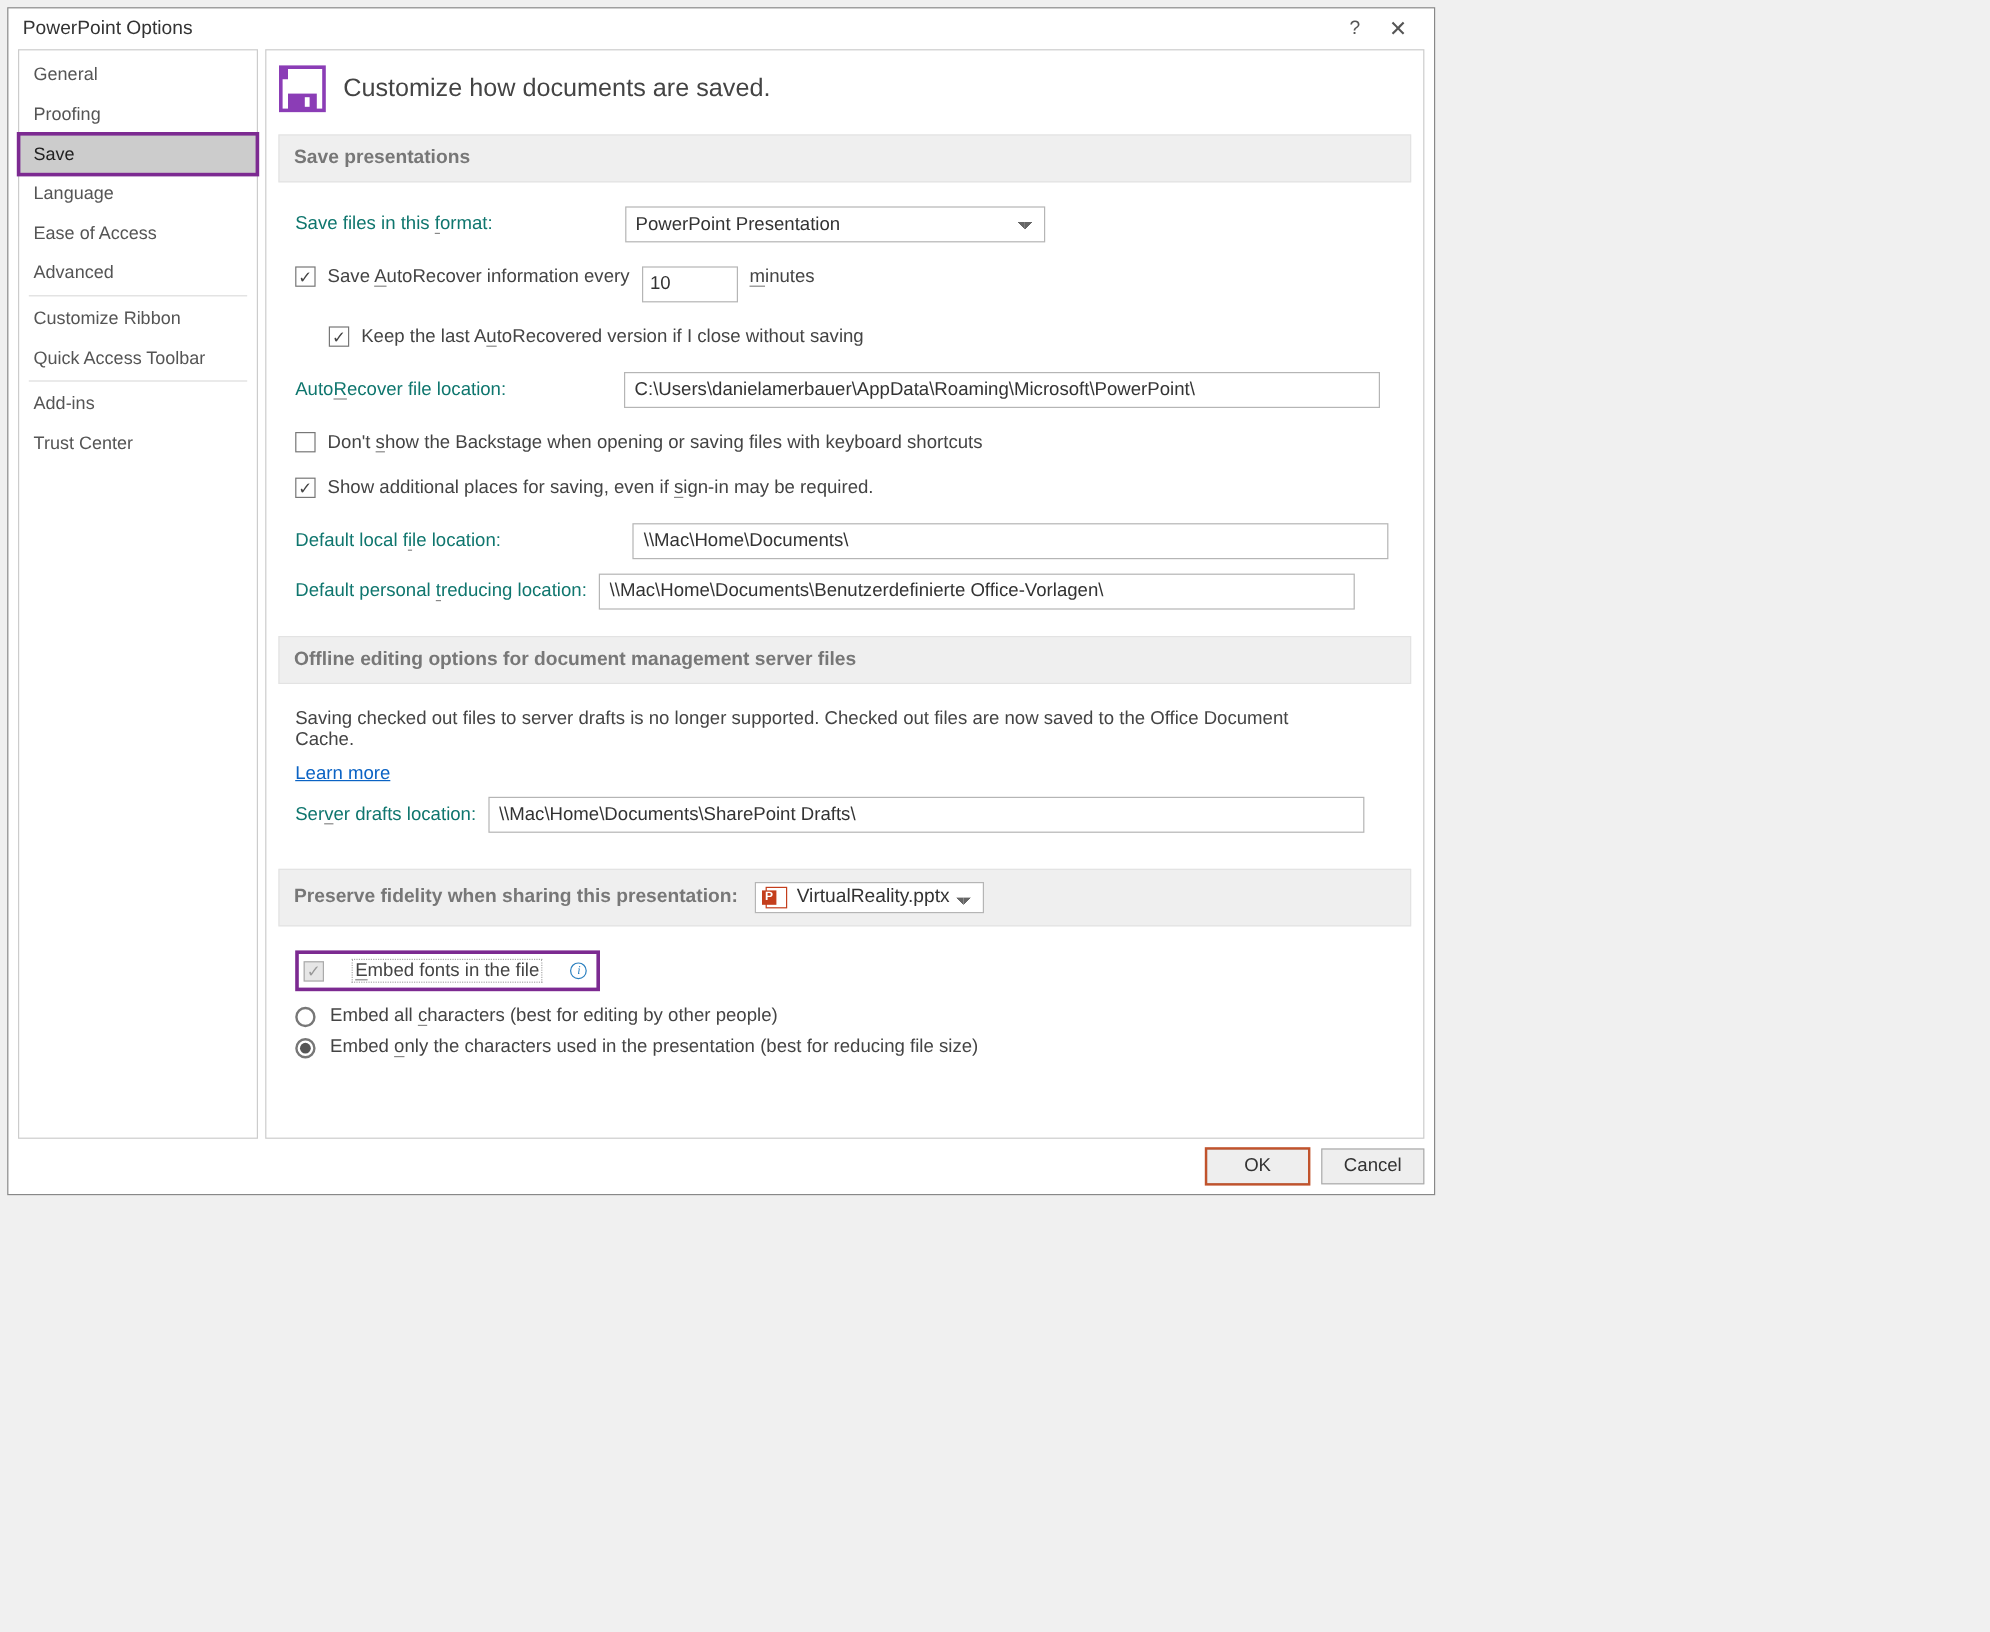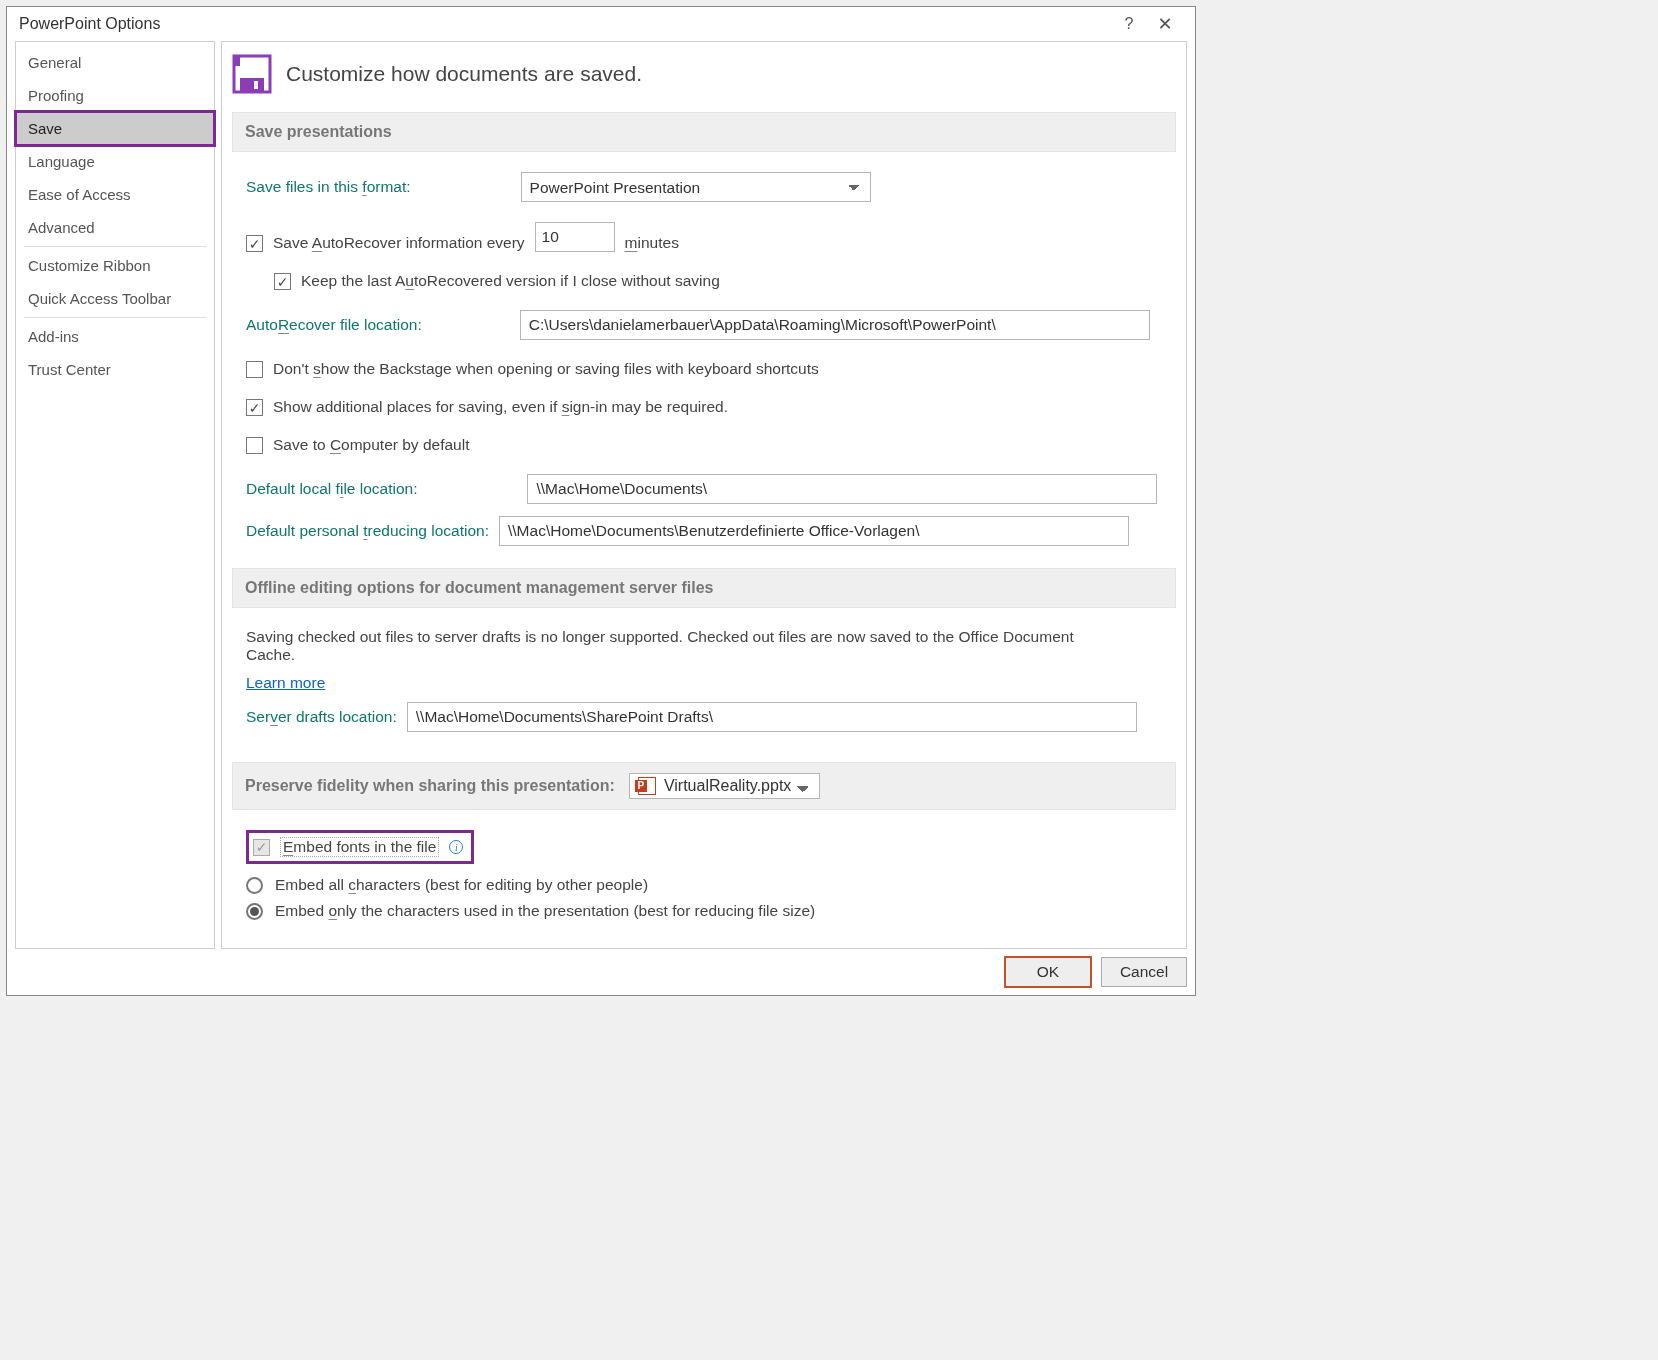--- a/index.html
+++ b/index.html
@@ -109,7 +109,7 @@
     font:inherit; color:#333; text-align:left;
   }
   .chk {
-    display:flex; align-items:flex-end; gap:10px; margin:20px 0; color:#444;
+    display:flex; align-items:flex-start; gap:10px; margin:20px 0; color:#444;
   }
   .chkbox {
     width:17px; height:17px; border:1px solid #777; display:inline-flex;

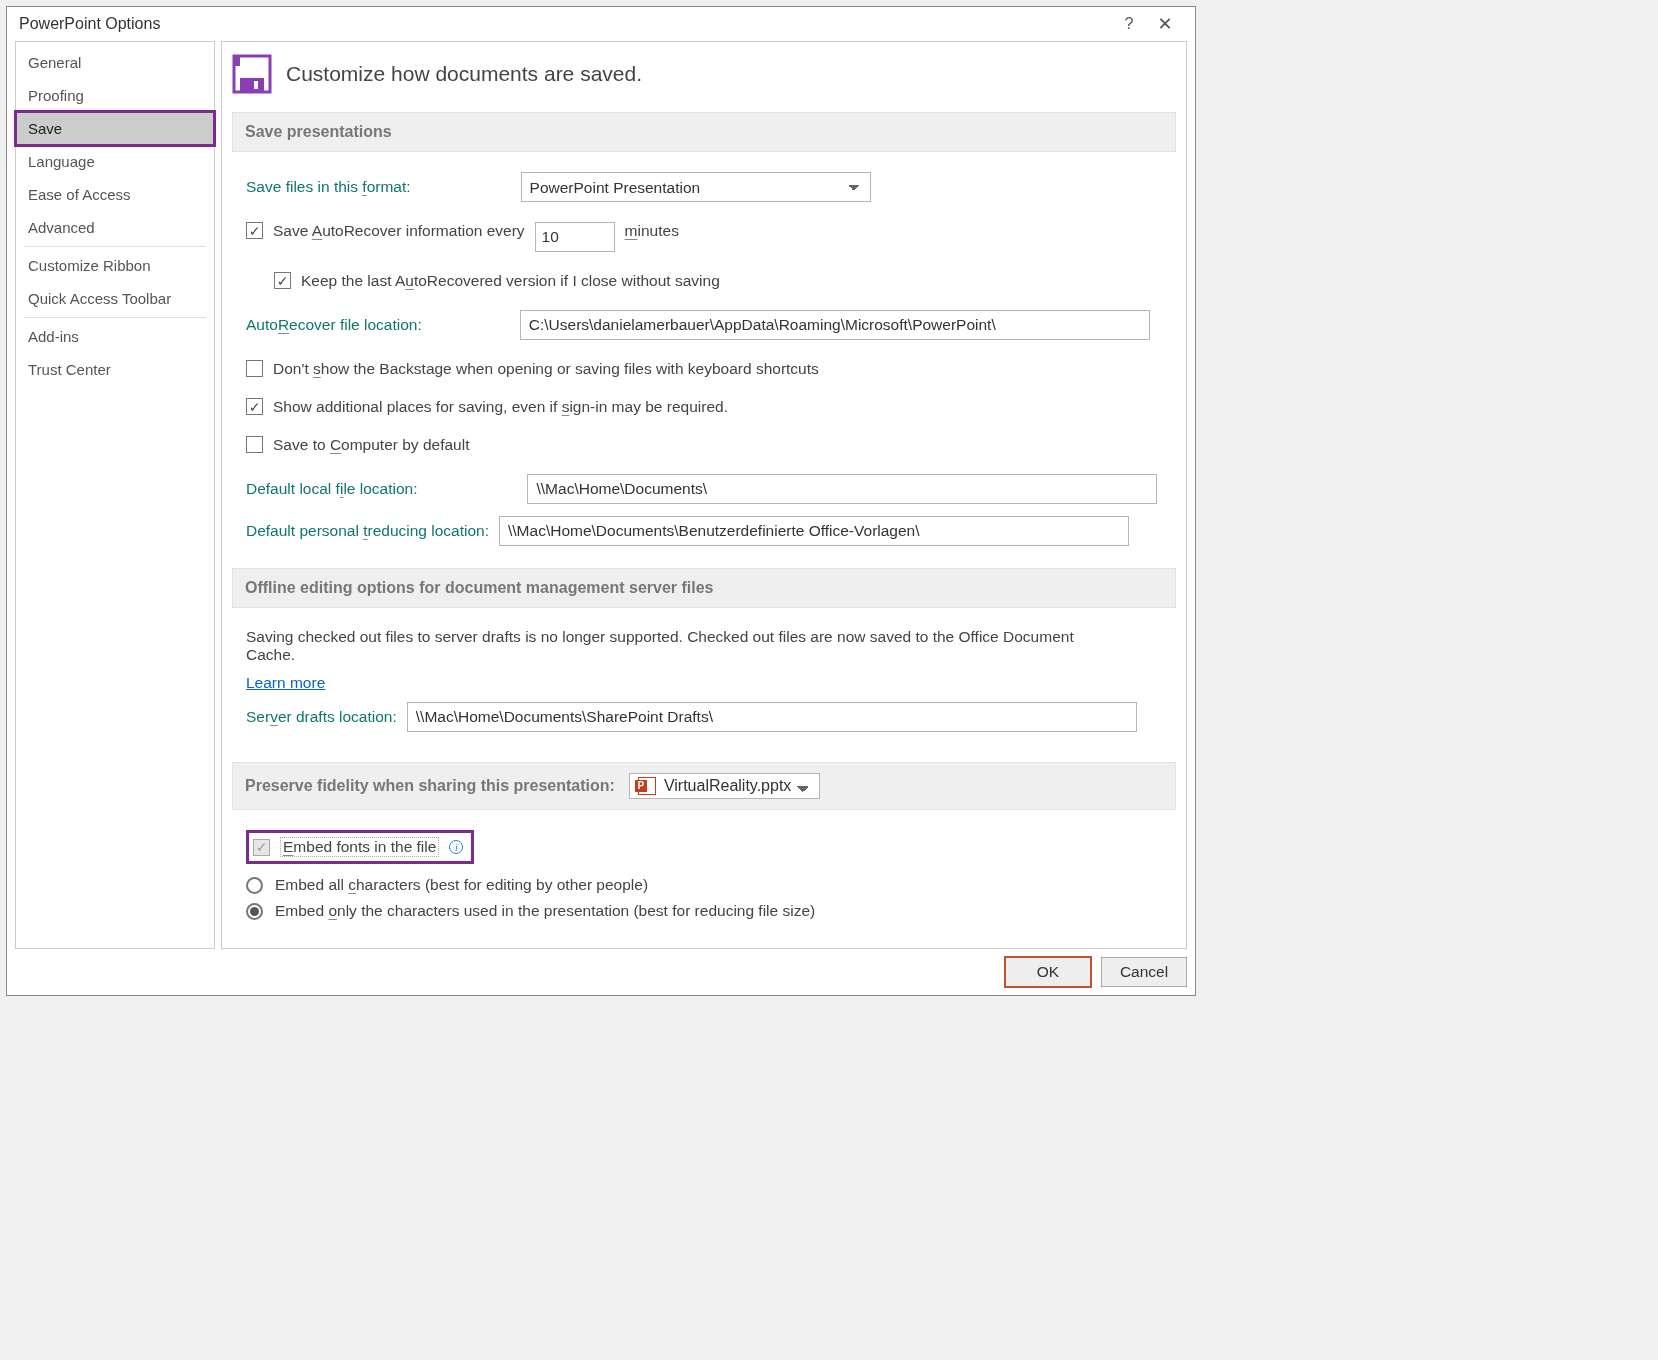--- a/index.html
+++ b/index.html
@@ -275,12 +275,6 @@
           </span>
         </div>
 
-        <div class="chk">
-          <span class="chkbox"></span>
-          <span>
-            <span>Save to </span><span class="under">C</span><span>omputer by default</span>
-          </span>
-        </div>
 
         <div class="row">
           <span class="lbl">

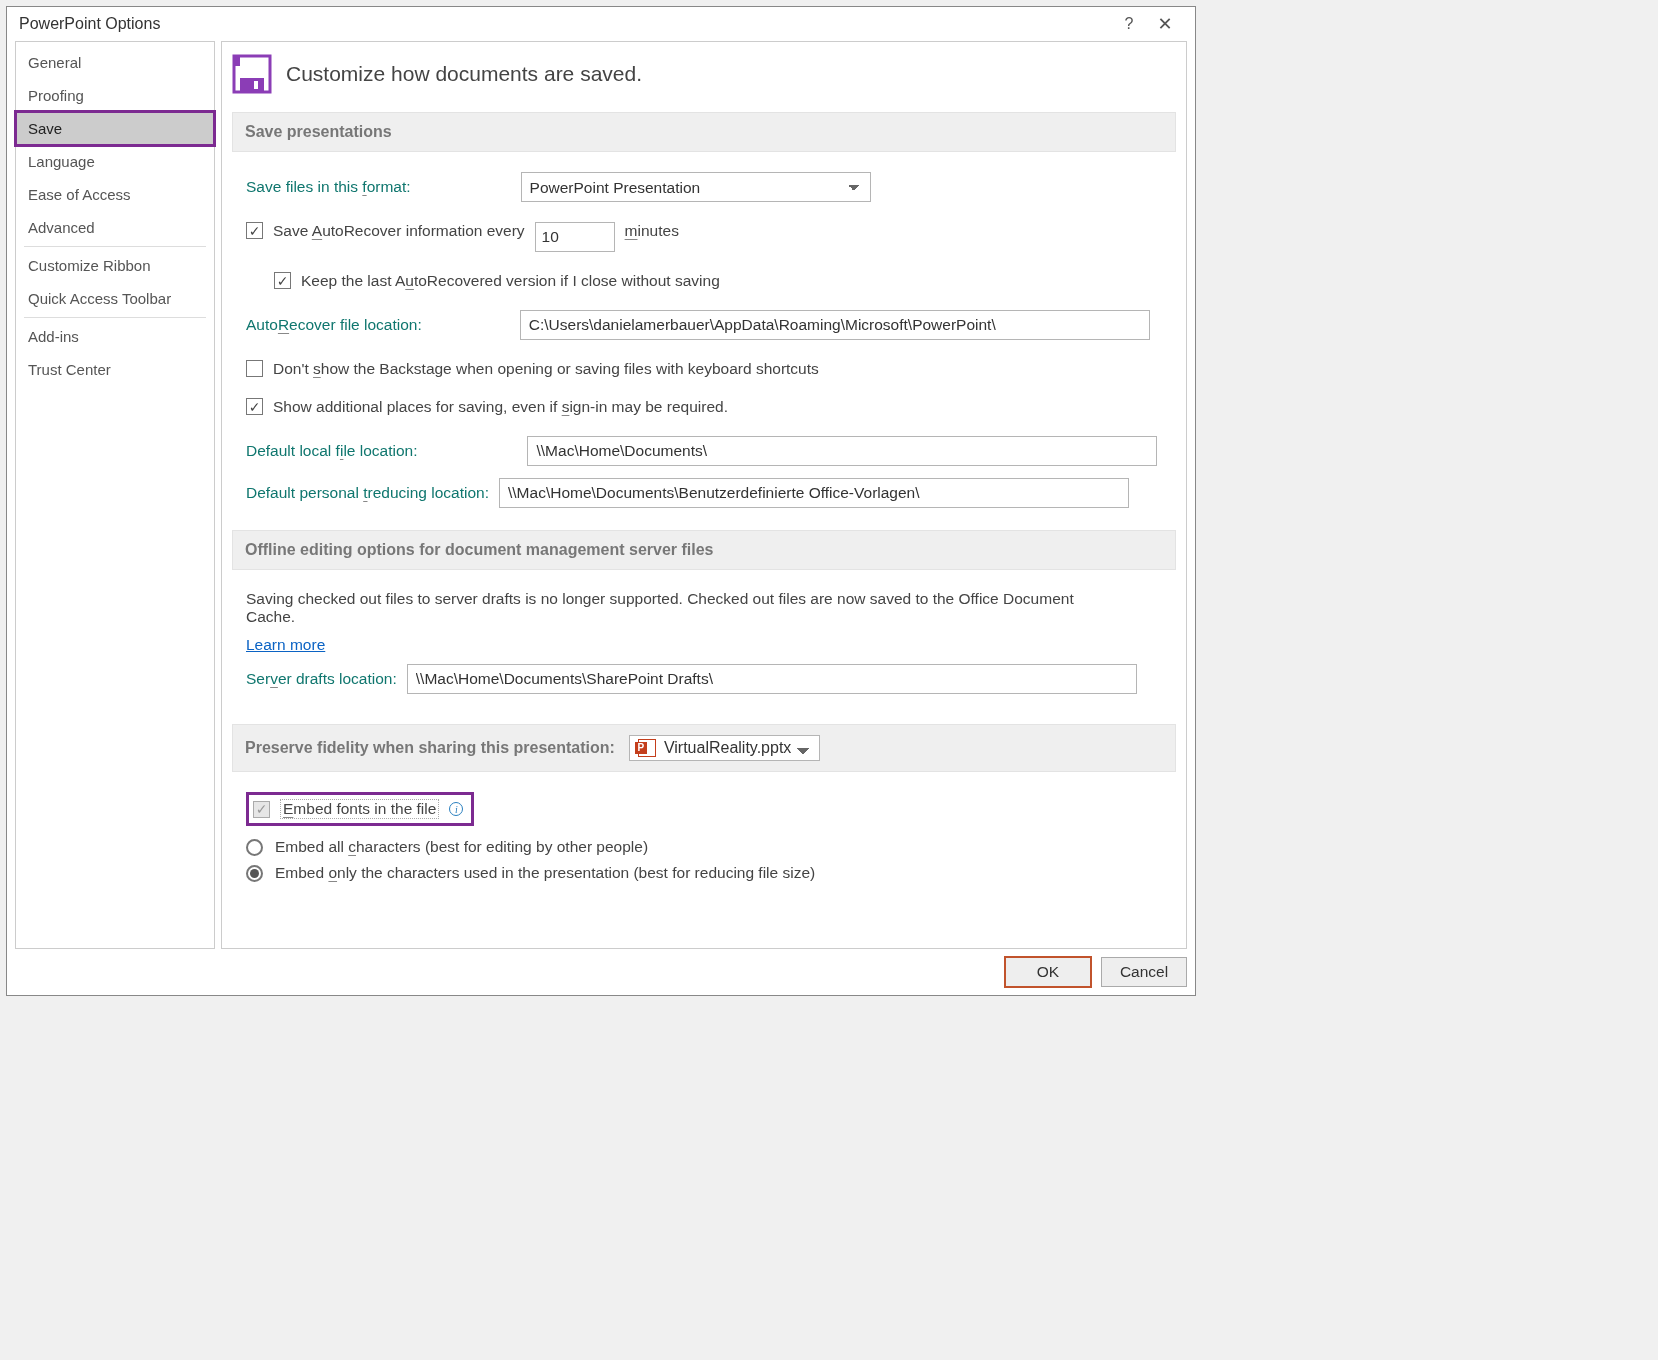--- a/index.html
+++ b/index.html
@@ -157,7 +157,7 @@
   }
 
   .embed-hl {
-    display:inline-flex; align-items:center; gap:10px;
+    display:inline-flex; align-items:center; gap:23px;
     border:3px solid #7c2a91; padding:4px 8px 4px 4px;
   }
   .info-ico {

